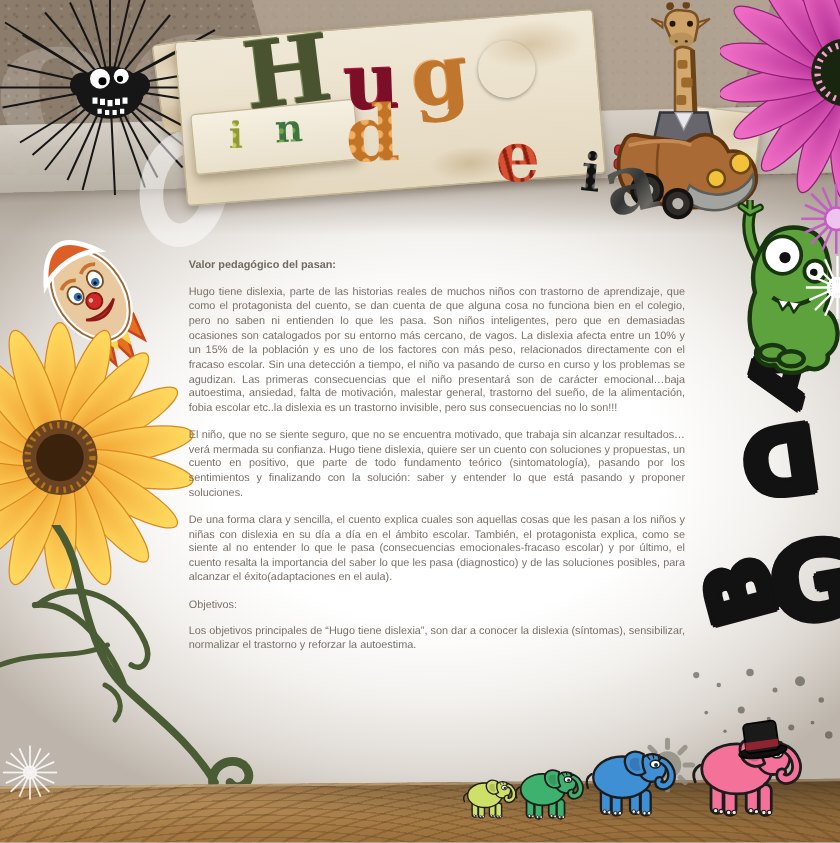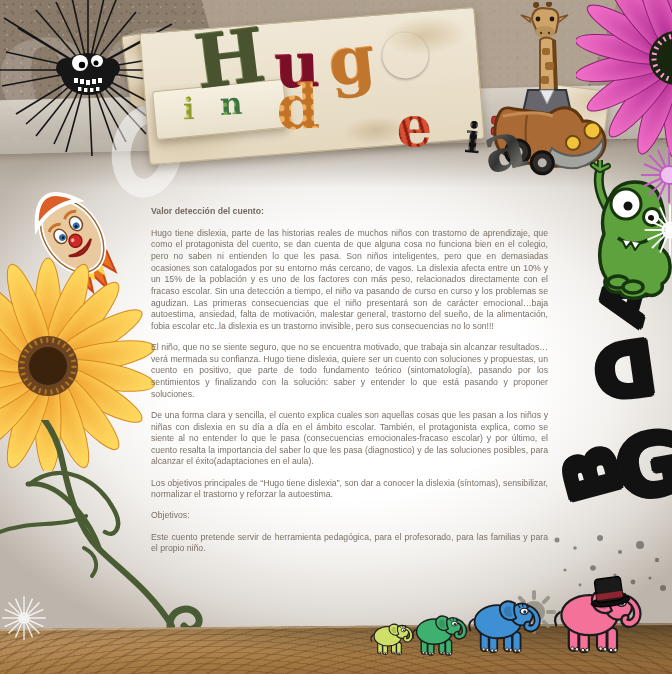--- a/index.html
+++ b/index.html
@@ -183,7 +183,7 @@
     </div>
 
   <div class="content">
-    <h3>Valor detección del cuento:</h3>
+    <h3>Valor pedagógico del pasan:</h3>
     <div>
         <p>Hugo tiene dislexia, parte de las historias reales de muchos niños con trastorno de aprendizaje, que como el protagonista del cuento, se dan cuenta de que alguna cosa no funciona bien en el colegio, pero no saben ni entienden lo que les pasa. Son niños inteligentes, pero que en demasiadas ocasiones son catalogados por su entorno más cercano, de vagos. La dislexia afecta entre un 10% y un 15% de la población y es uno de los factores con más peso, relacionados directamente con el fracaso escolar. Sin una detección a tiempo, el niño va pasando de curso en curso y los problemas se agudizan. Las primeras consecuencias que el niño presentará son de carácter emocional…baja autoestima, ansiedad, falta de motivación, malestar general, trastorno del sueño, de la alimentación, fobia escolar etc..la dislexia es un trastorno invisible, pero sus consecuencias no lo son!!!</p>
         <p>El niño, que no se siente seguro, que no se encuentra motivado, que trabaja sin alcanzar resultados…verá mermada su confianza. Hugo tiene dislexia, quiere ser un cuento con soluciones y propuestas, un cuento en positivo, que parte de todo fundamento teórico (sintomatología), pasando por los sentimientos y finalizando con la solución: saber y entender lo que está pasando y proponer soluciones.</p>

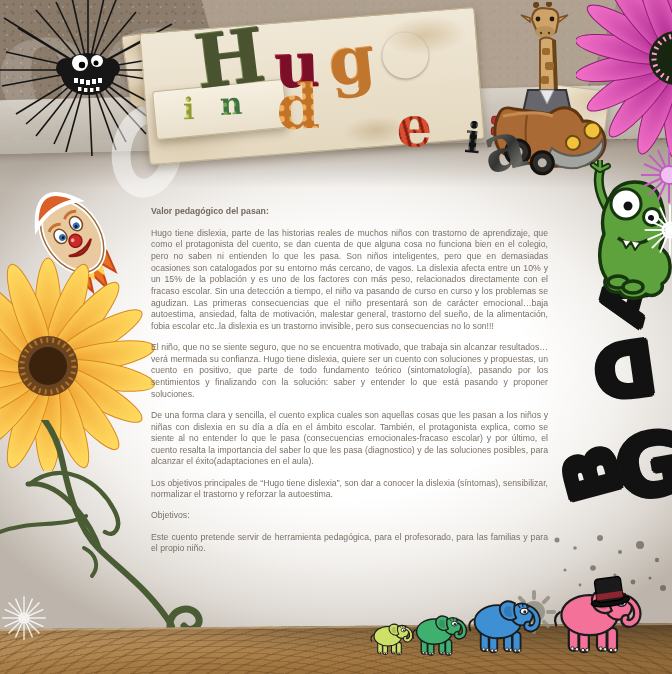--- a/index.html
+++ b/index.html
@@ -188,8 +188,8 @@
         <p>Hugo tiene dislexia, parte de las historias reales de muchos niños con trastorno de aprendizaje, que como el protagonista del cuento, se dan cuenta de que alguna cosa no funciona bien en el colegio, pero no saben ni entienden lo que les pasa. Son niños inteligentes, pero que en demasiadas ocasiones son catalogados por su entorno más cercano, de vagos. La dislexia afecta entre un 10% y un 15% de la población y es uno de los factores con más peso, relacionados directamente con el fracaso escolar. Sin una detección a tiempo, el niño va pasando de curso en curso y los problemas se agudizan. Las primeras consecuencias que el niño presentará son de carácter emocional…baja autoestima, ansiedad, falta de motivación, malestar general, trastorno del sueño, de la alimentación, fobia escolar etc..la dislexia es un trastorno invisible, pero sus consecuencias no lo son!!!</p>
         <p>El niño, que no se siente seguro, que no se encuentra motivado, que trabaja sin alcanzar resultados…verá mermada su confianza. Hugo tiene dislexia, quiere ser un cuento con soluciones y propuestas, un cuento en positivo, que parte de todo fundamento teórico (sintomatología), pasando por los sentimientos y finalizando con la solución: saber y entender lo que está pasando y proponer soluciones.</p>
         <p>De una forma clara y sencilla, el cuento explica cuales son aquellas cosas que les pasan a los niños y niñas con dislexia en su día a día en el ámbito escolar. También, el protagonista explica, como se siente al no entender lo que le pasa (consecuencias emocionales-fracaso escolar) y por último, el cuento resalta la importancia del saber lo que les pasa (diagnostico) y de las soluciones posibles, para alcanzar el éxito(adaptaciones en el aula).</p>
+        <p>Objetivos:</p>
         <p>Los objetivos principales de “Hugo tiene dislexia”, son dar a conocer la dislexia (síntomas), sensibilizar, normalizar el trastorno y reforzar la autoestima.</p>
-        <p>Objetivos:</p>
         <p>Este cuento pretende servir de herramienta pedagógica, para el profesorado, para las familias y para el propio niño.</p>
       </div>
   </div>

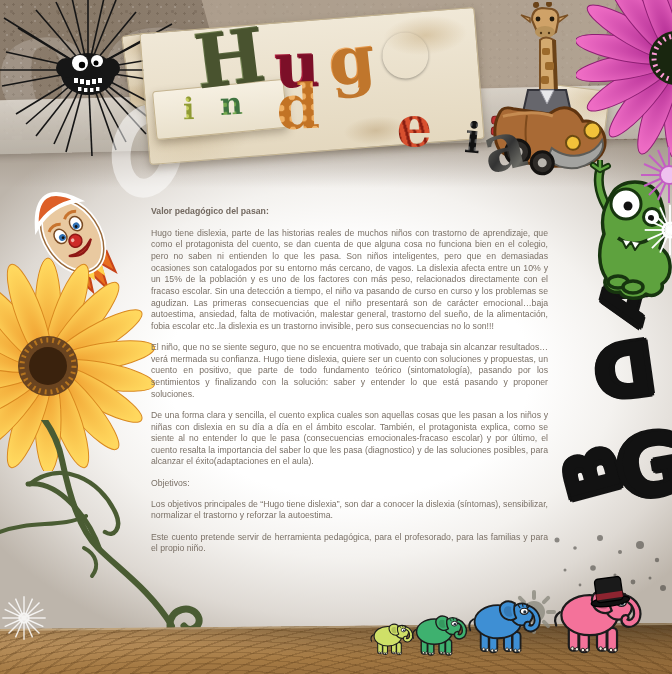--- a/index.html
+++ b/index.html
@@ -190,7 +190,6 @@
         <p>De una forma clara y sencilla, el cuento explica cuales son aquellas cosas que les pasan a los niños y niñas con dislexia en su día a día en el ámbito escolar. También, el protagonista explica, como se siente al no entender lo que le pasa (consecuencias emocionales-fracaso escolar) y por último, el cuento resalta la importancia del saber lo que les pasa (diagnostico) y de las soluciones posibles, para alcanzar el éxito(adaptaciones en el aula).</p>
         <p>Objetivos:</p>
         <p>Los objetivos principales de “Hugo tiene dislexia”, son dar a conocer la dislexia (síntomas), sensibilizar, normalizar el trastorno y reforzar la autoestima.</p>
-        <p>Este cuento pretende servir de herramienta pedagógica, para el profesorado, para las familias y para el propio niño.</p>
       </div>
   </div>
 

